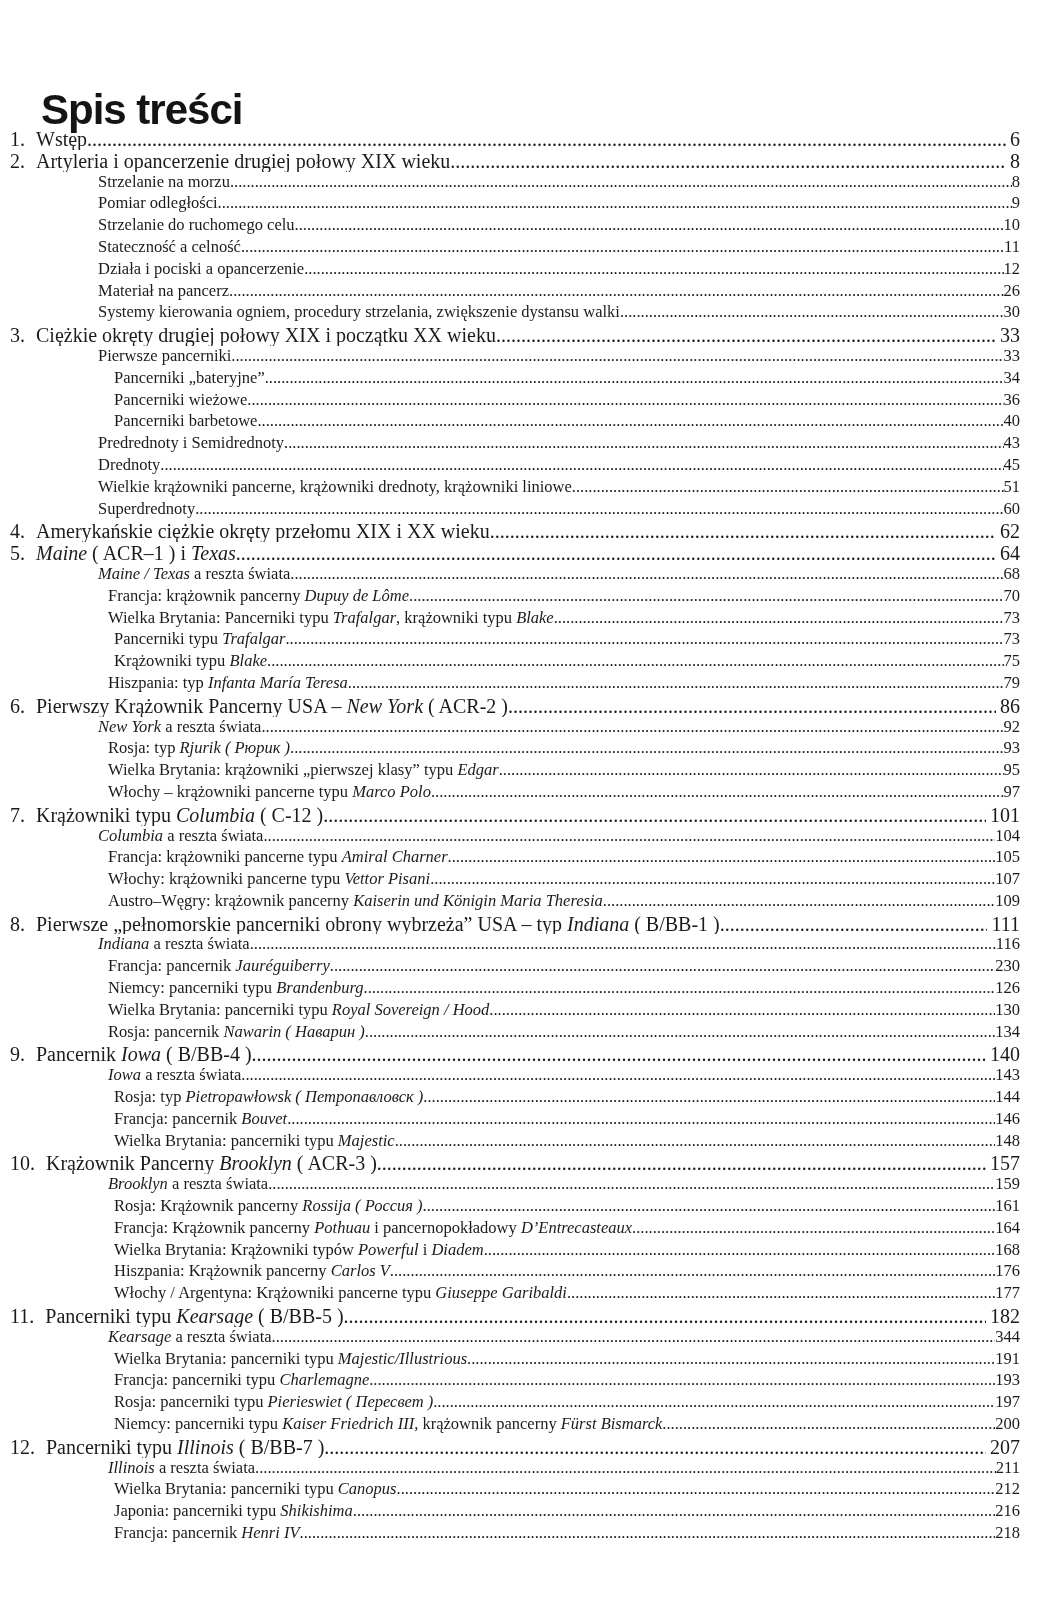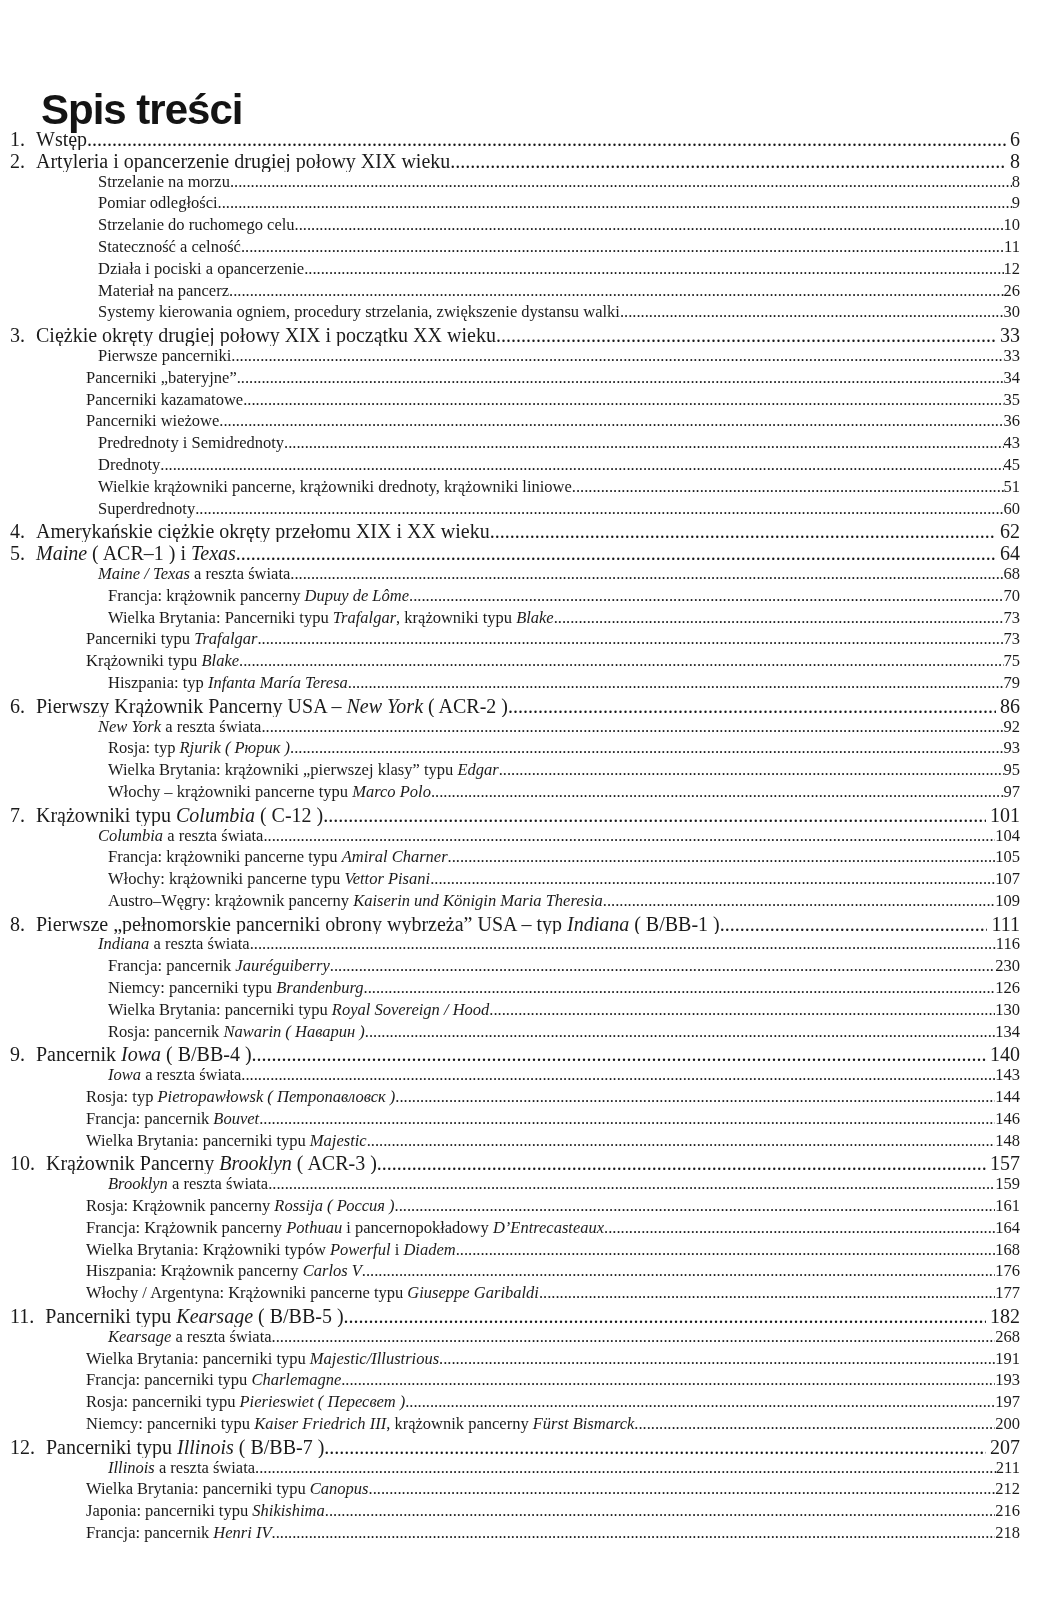--- a/index.html
+++ b/index.html
@@ -45,7 +45,7 @@
   .toc-row.l0 { padding-left: 10px; font-size: 20px; }
   .toc-row.l1 { padding-left: 98px; }
   .toc-row.l2 { padding-left: 108px; }
-  .toc-row.l3 { padding-left: 86px; }
+  .toc-row.l3 { padding-left: 114px; }
   .num { margin-right: 11px; }
   .entry-text { flex: 0 0 auto; }
   .entry-text i { font-style: italic; }

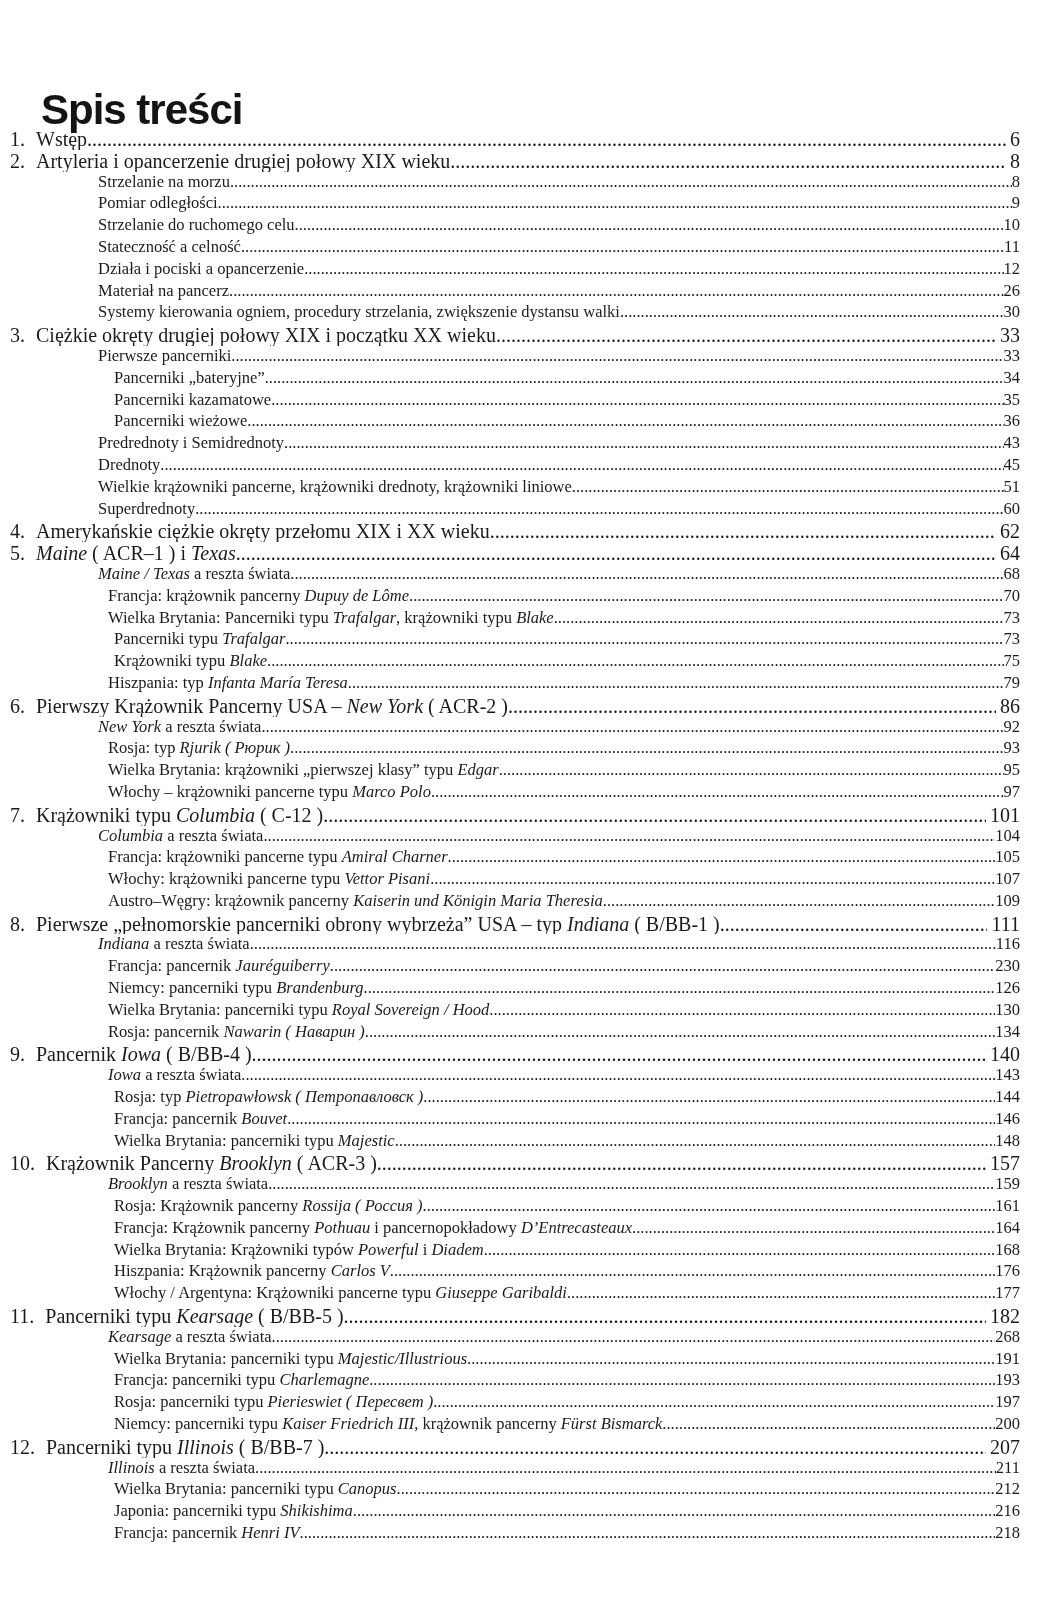--- a/index.html
+++ b/index.html
@@ -131,11 +131,6 @@
       <span class="page-num">34</span>
     </div>
     <div class="toc-row l3">
-      <span class="entry-text"><span>Pancerniki kazamatowe</span></span>
-      <span class="leader"></span>
-      <span class="page-num">35</span>
-    </div>
-    <div class="toc-row l3">
       <span class="entry-text"><span>Pancerniki wieżowe</span></span>
       <span class="leader"></span>
       <span class="page-num">36</span>

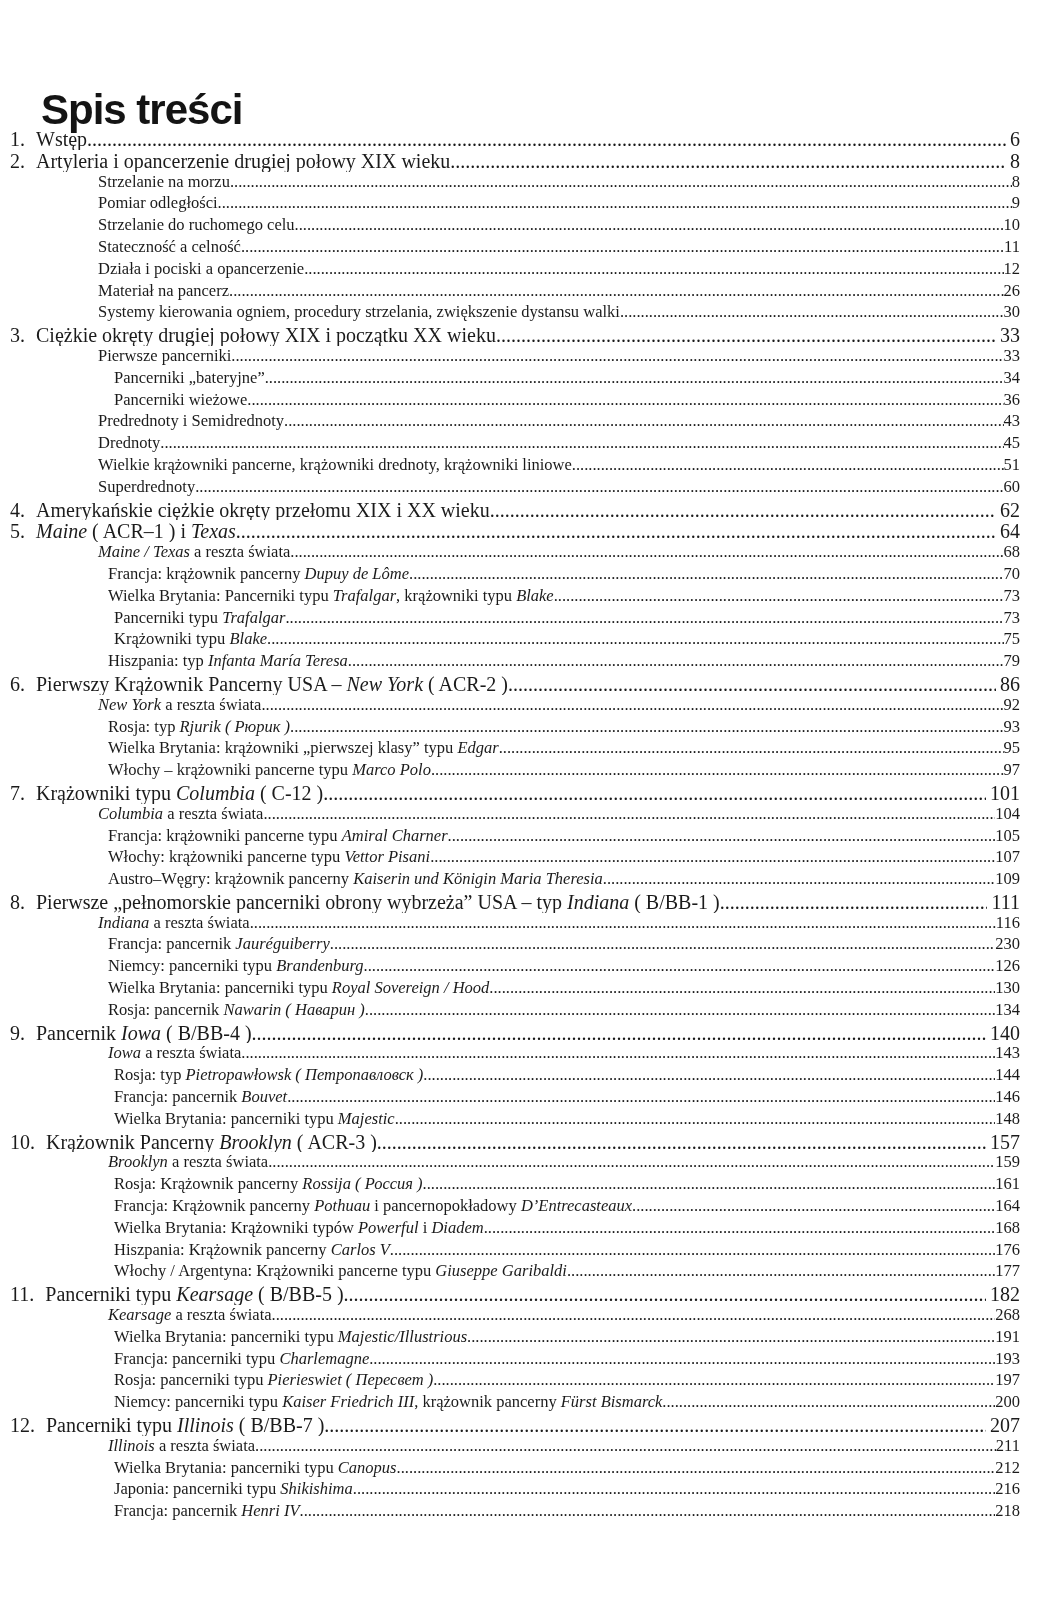--- a/index.html
+++ b/index.html
@@ -135,6 +135,11 @@
       <span class="leader"></span>
       <span class="page-num">36</span>
     </div>
+    <div class="toc-row l3">
+      <span class="entry-text"><span>Pancerniki barbetowe</span></span>
+      <span class="leader"></span>
+      <span class="page-num">40</span>
+    </div>
     <div class="toc-row l1">
       <span class="entry-text"><span>Predrednoty i Semidrednoty</span></span>
       <span class="leader"></span>

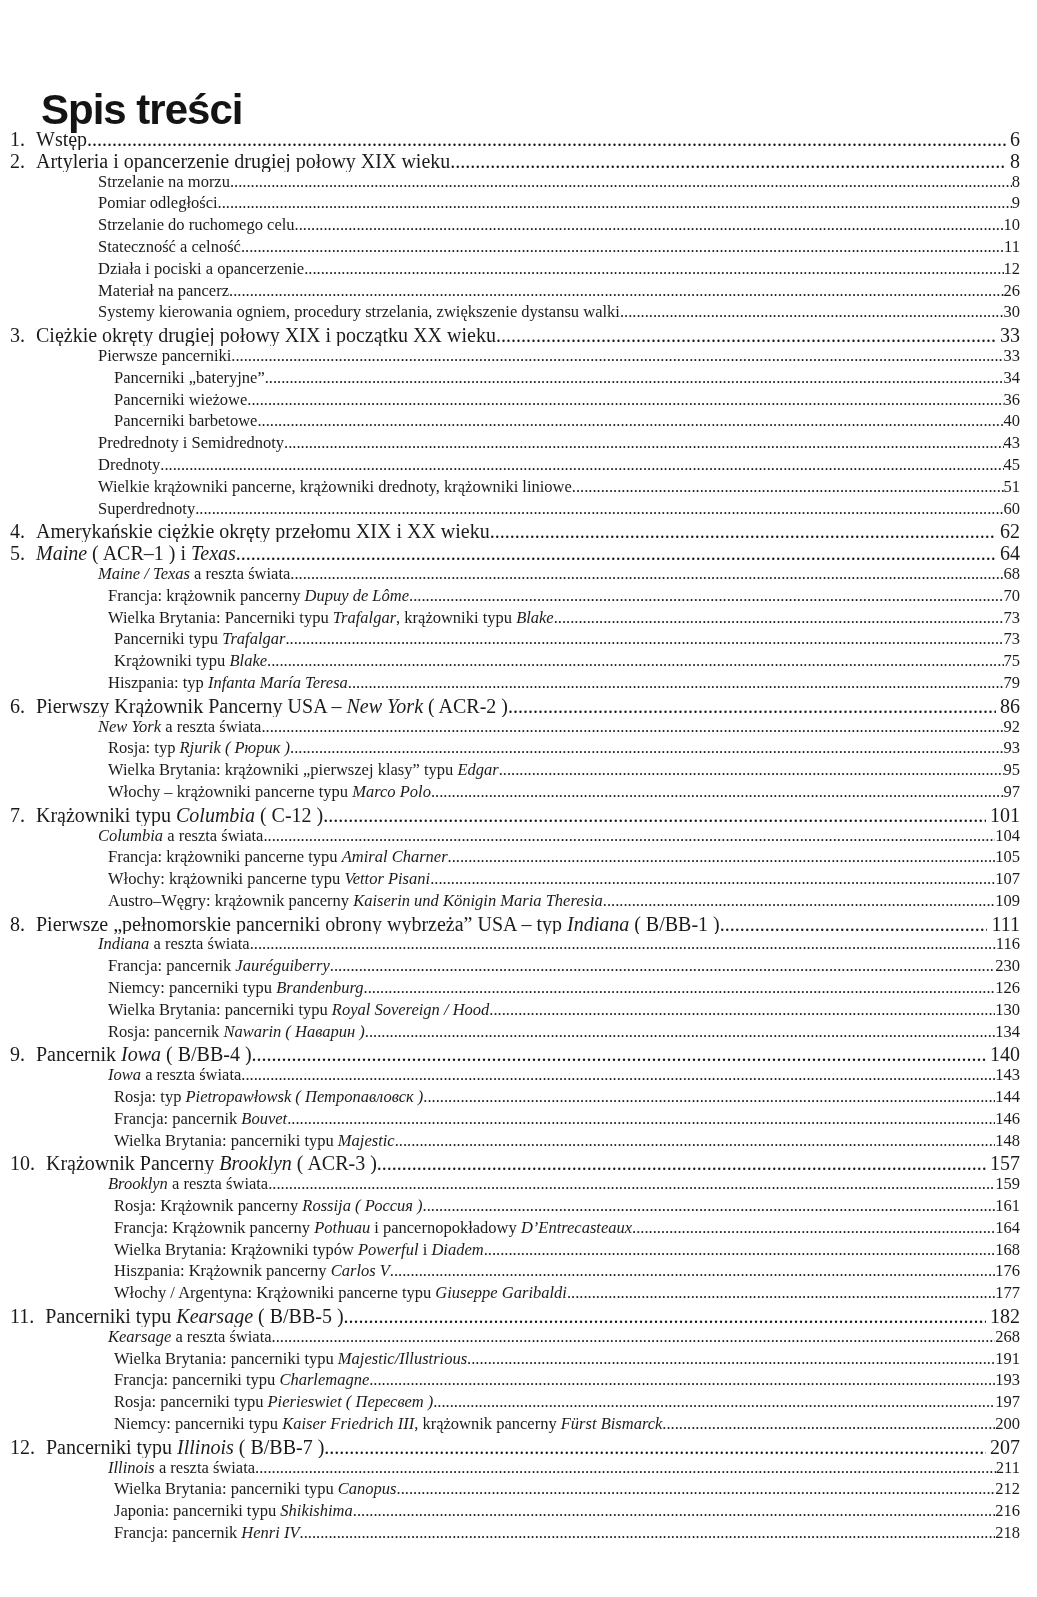--- a/index.html
+++ b/index.html
@@ -356,7 +356,7 @@
     <div class="toc-row l2">
       <span class="entry-text"><i>Kearsage</i><span> a reszta świata</span></span>
       <span class="leader"></span>
-      <span class="page-num">268</span>
+      <span class="page-num">344</span>
     </div>
     <div class="toc-row l3">
       <span class="entry-text"><span>Wielka Brytania: pancerniki typu </span><i>Majestic/Illustrious</i></span>

